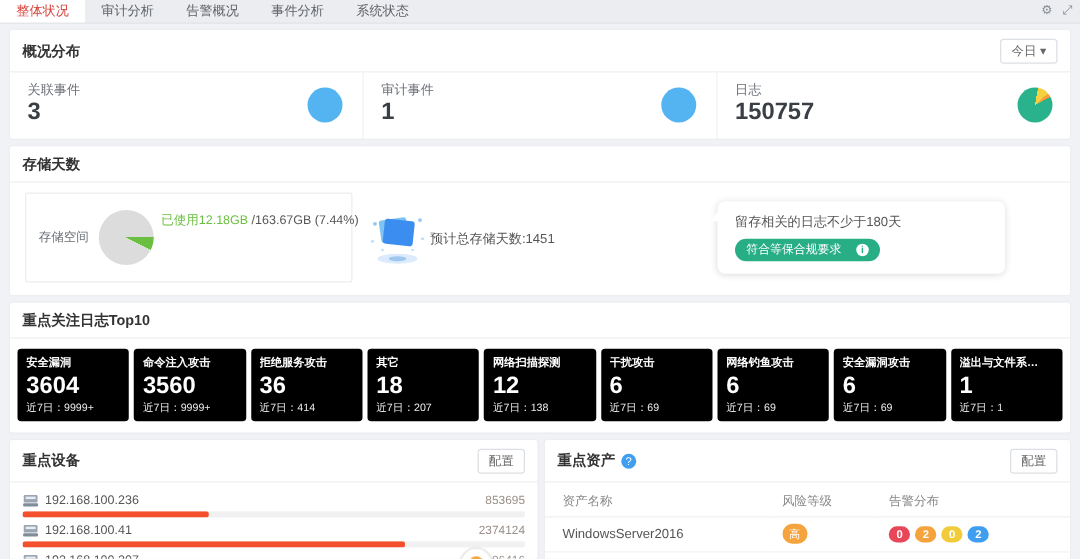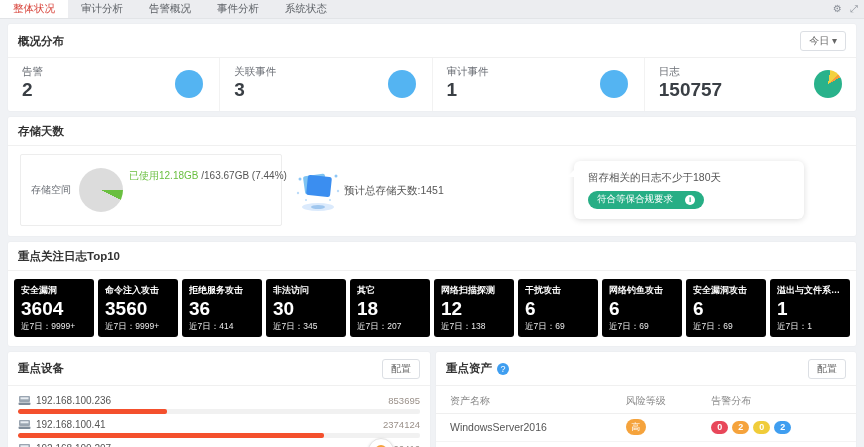--- a/index.html
+++ b/index.html
@@ -117,11 +117,6 @@
     </div>
     <div class="stats" id="stats">
         <div class="stat">
-          <div class="lb">告警</div>
-          <div class="vl">2</div>
-          <div class="dot"></div>
-        </div>
-        <div class="stat">
           <div class="lb">关联事件</div>
           <div class="vl">3</div>
           <div class="dot"></div>

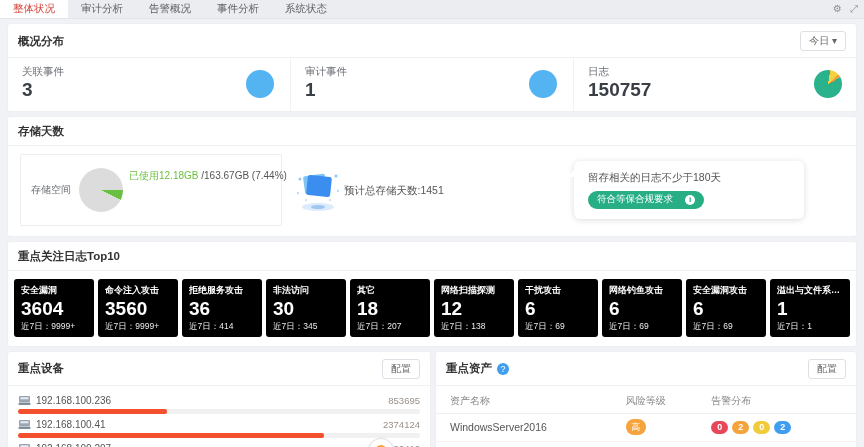--- a/index.html
+++ b/index.html
@@ -192,11 +192,6 @@
           <div class="rc">近7日：414</div>
         </div>
         <div class="log-card">
-          <div class="nm">非法访问</div>
-          <div class="vl">30</div>
-          <div class="rc">近7日：345</div>
-        </div>
-        <div class="log-card">
           <div class="nm">其它</div>
           <div class="vl">18</div>
           <div class="rc">近7日：207</div>

